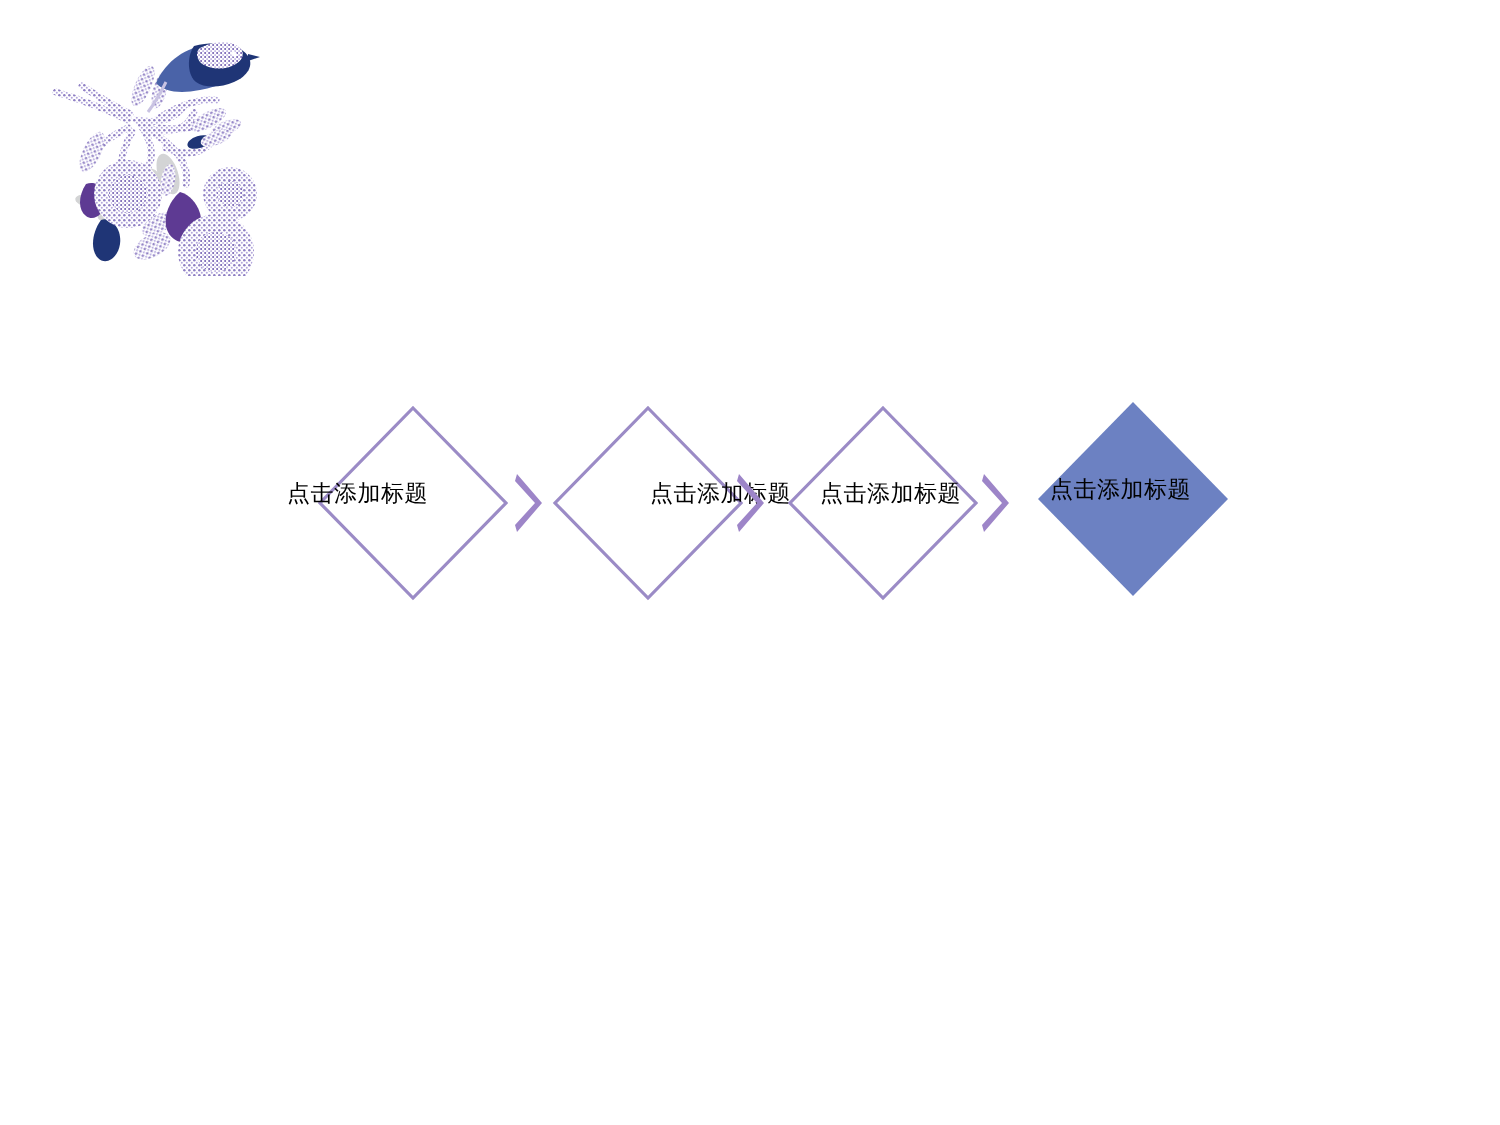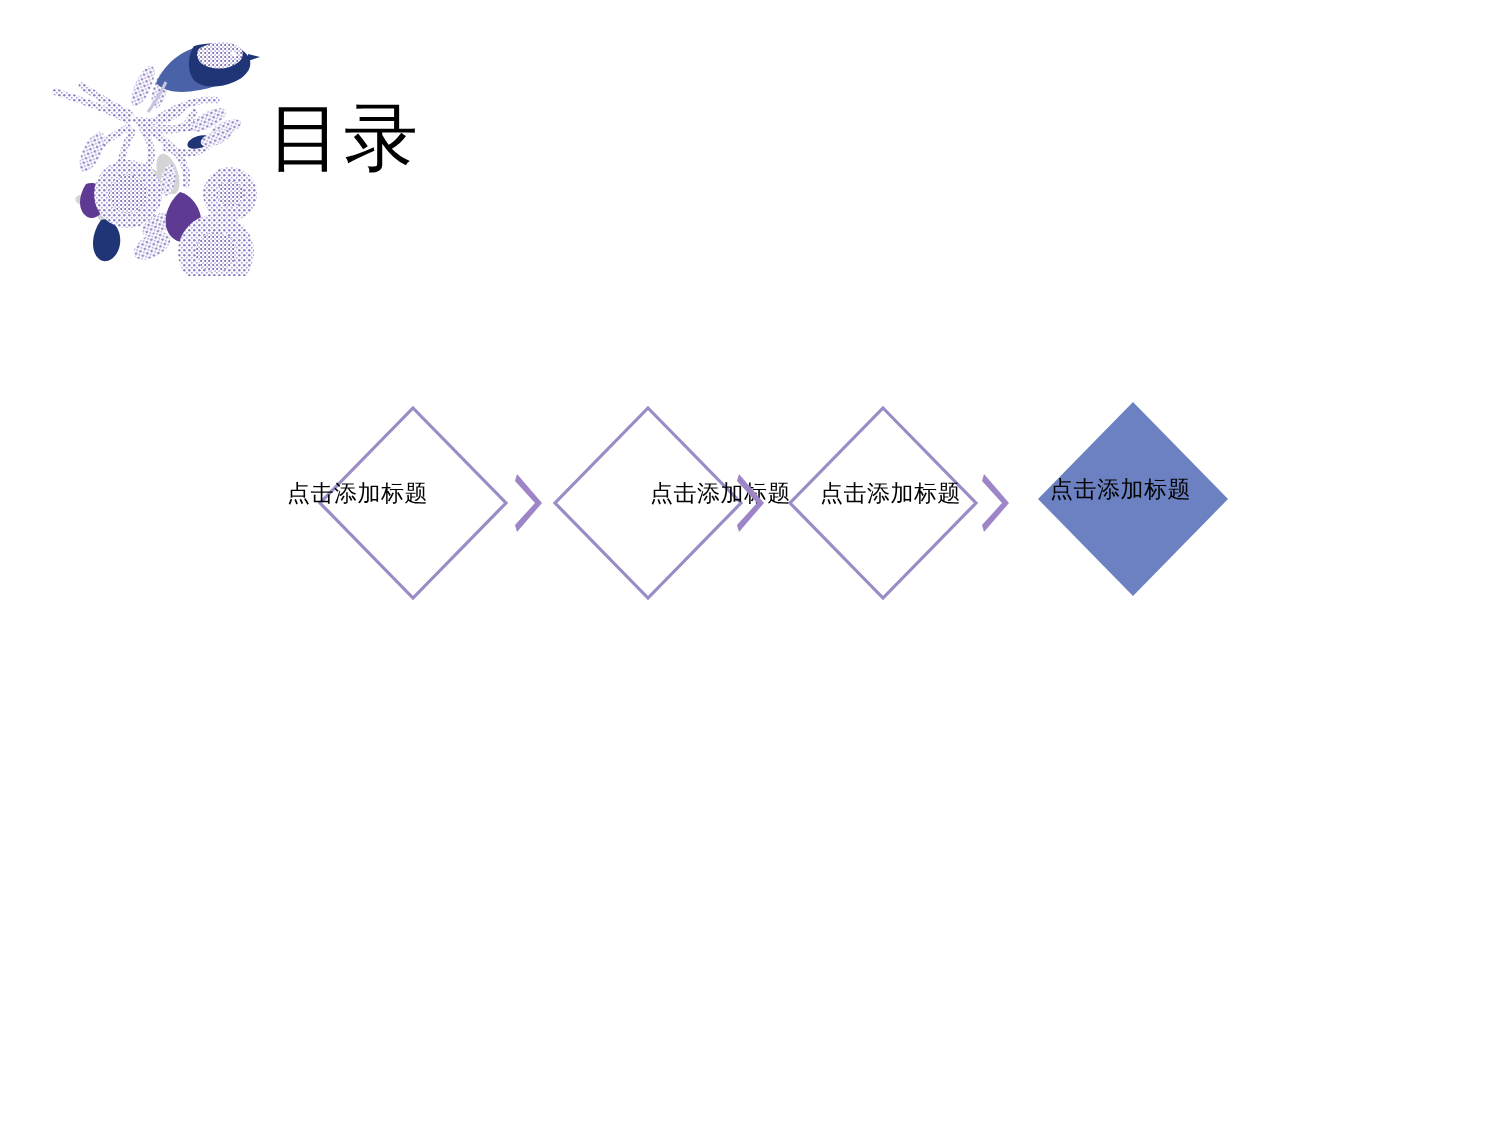--- a/index.html
+++ b/index.html
@@ -171,7 +171,6 @@
     </svg>
   </div>
 
-  <div id="title">目录</div>
 
   <div id="diagram">
 

